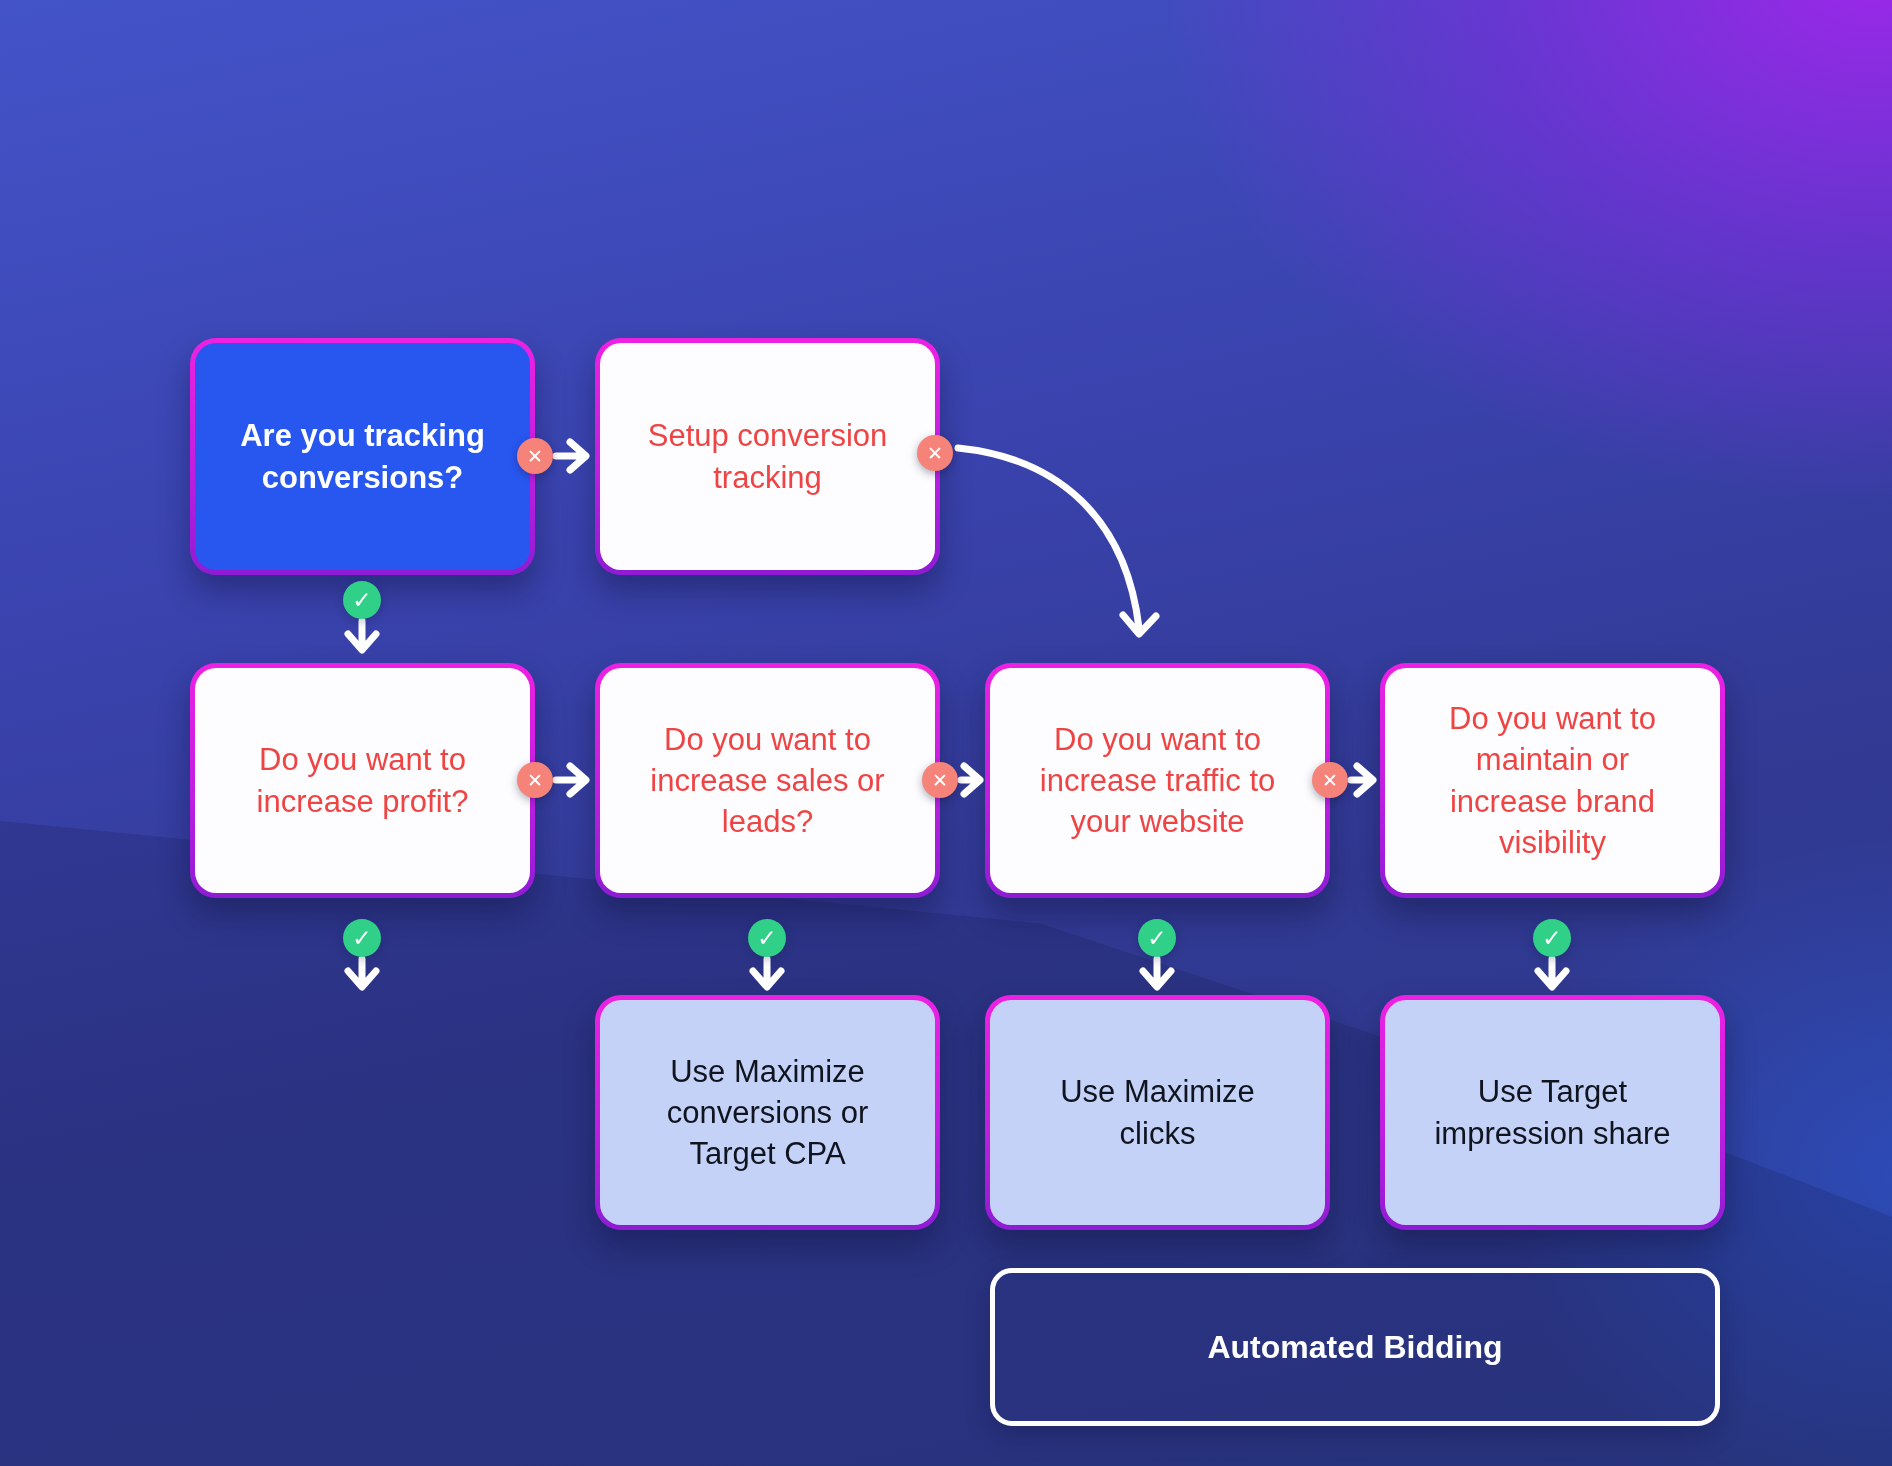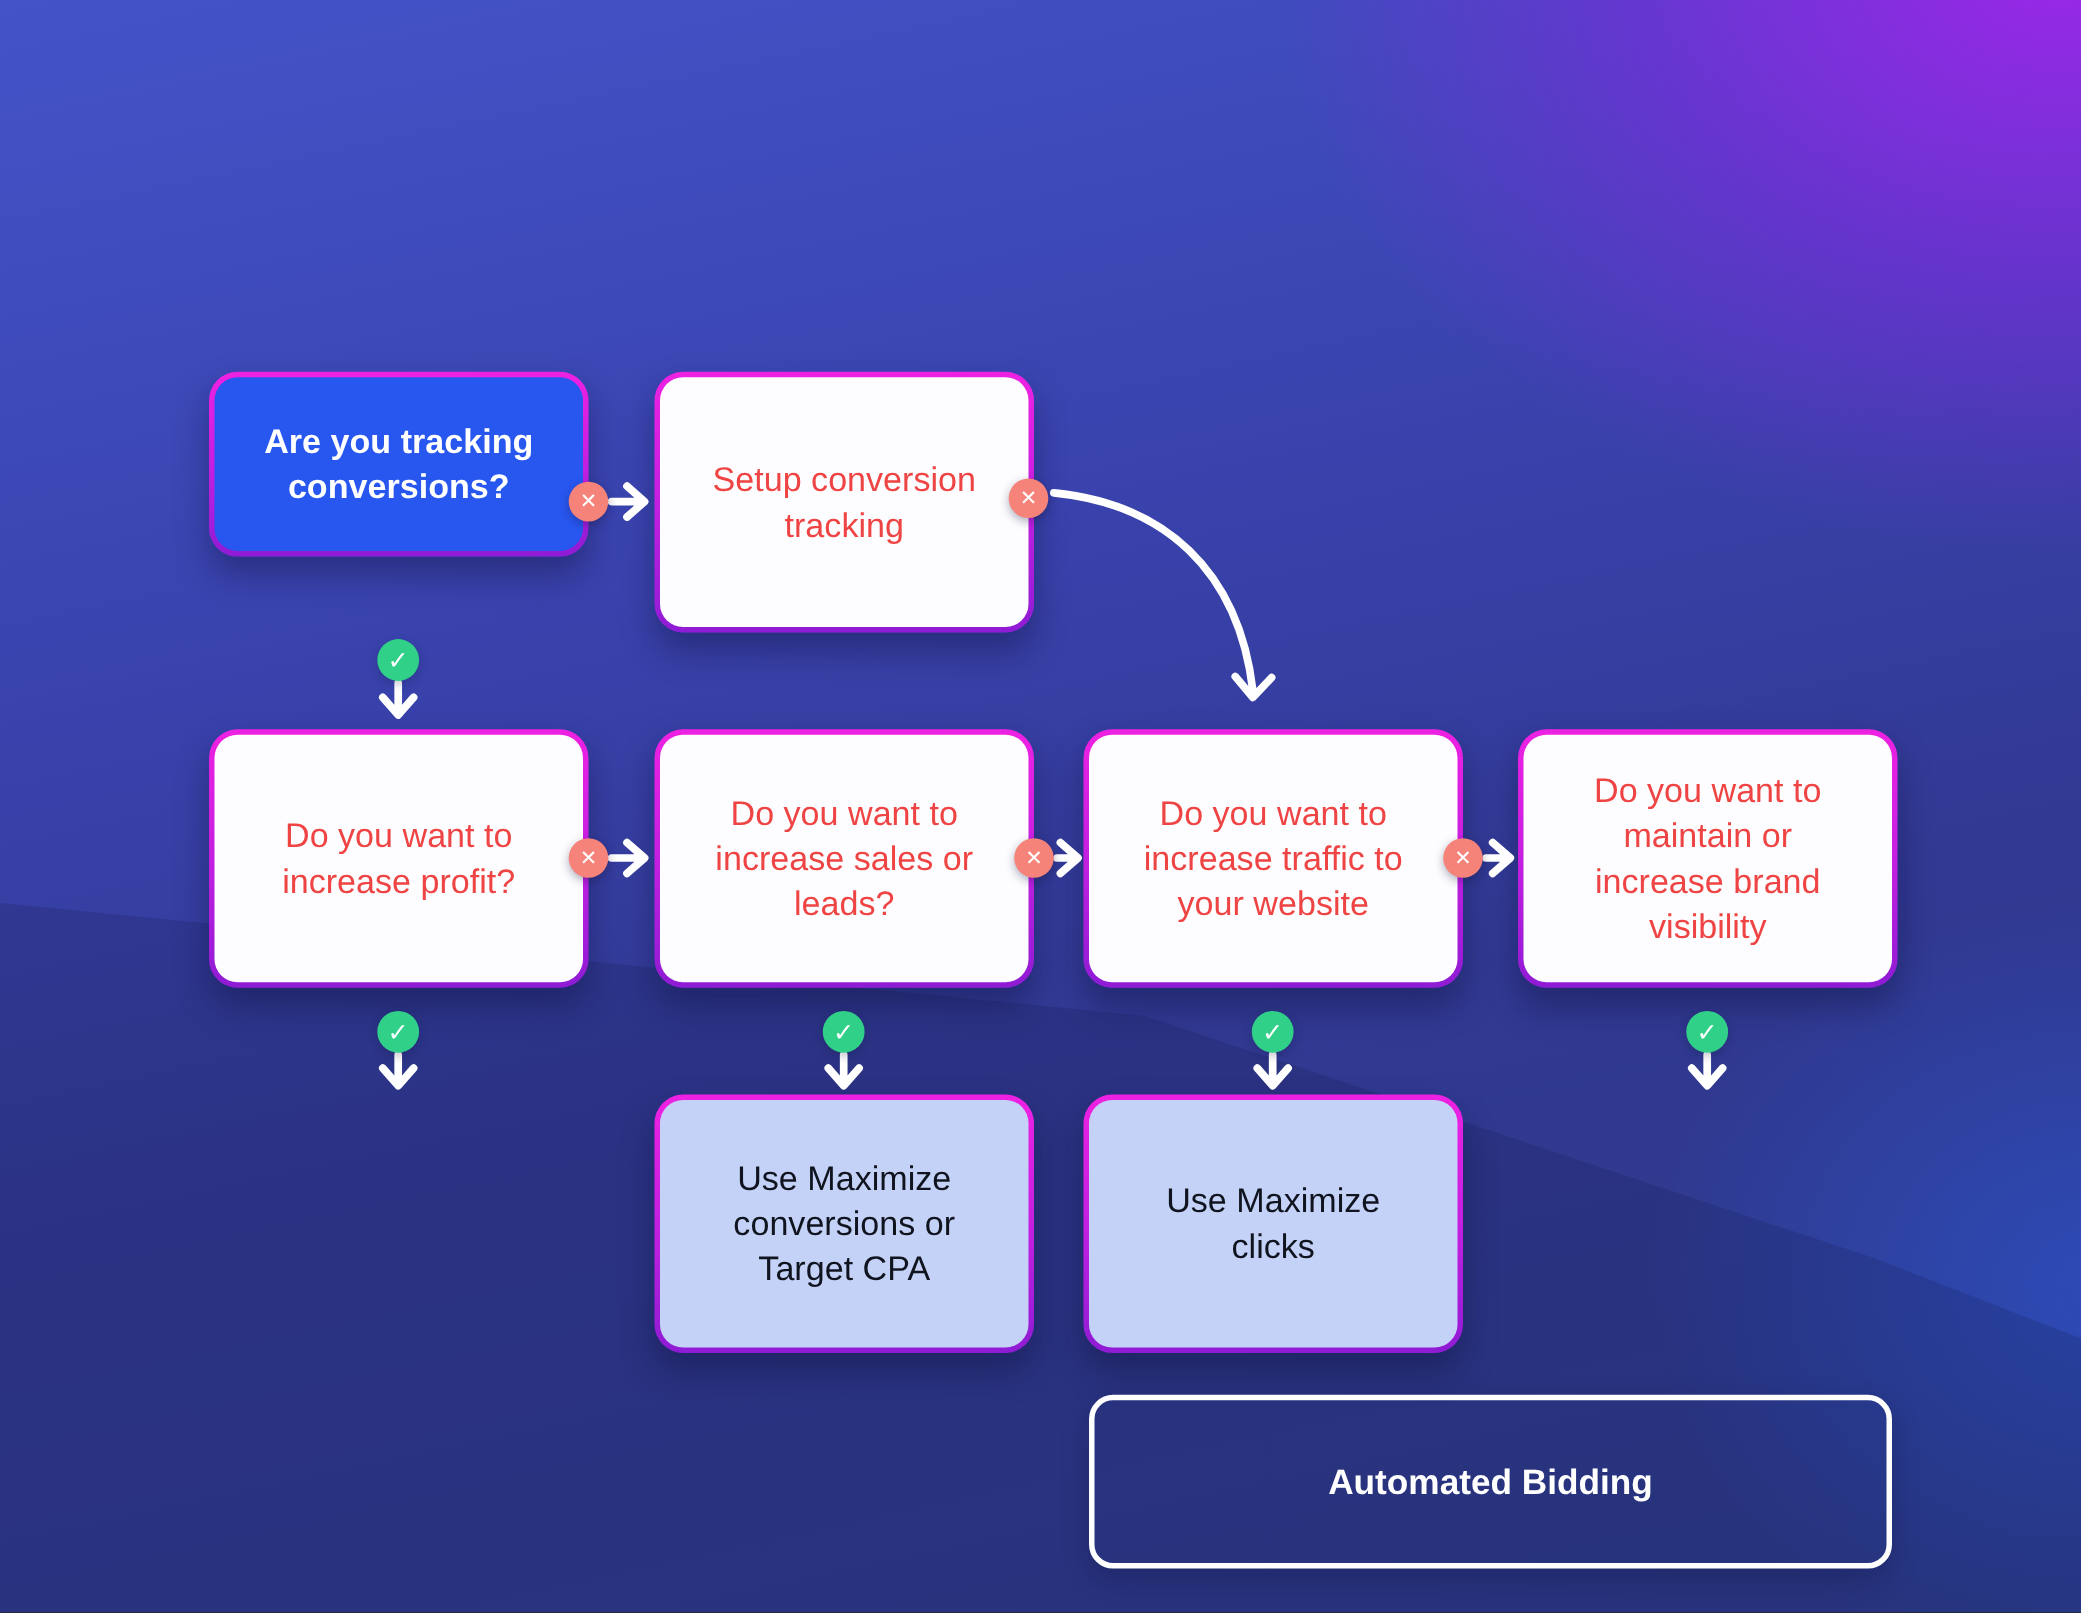--- a/index.html
+++ b/index.html
@@ -50,7 +50,7 @@
   .card-inner.primary{background:#2857f0;color:#ffffff;font-weight:600;}
   .card-inner.result{background:#c5d2f8;color:#10141f;}
   
-  .b-a{left:190px;top:338px;width:345px;height:168px;}
+  .b-a{left:190px;top:338px;width:345px;height:237px;}
   .b-b{left:595px;top:338px;width:345px;height:237px;}
   .b-c{left:190px;top:663px;width:345px;height:235px;}
   .b-d{left:595px;top:663px;width:345px;height:235px;}

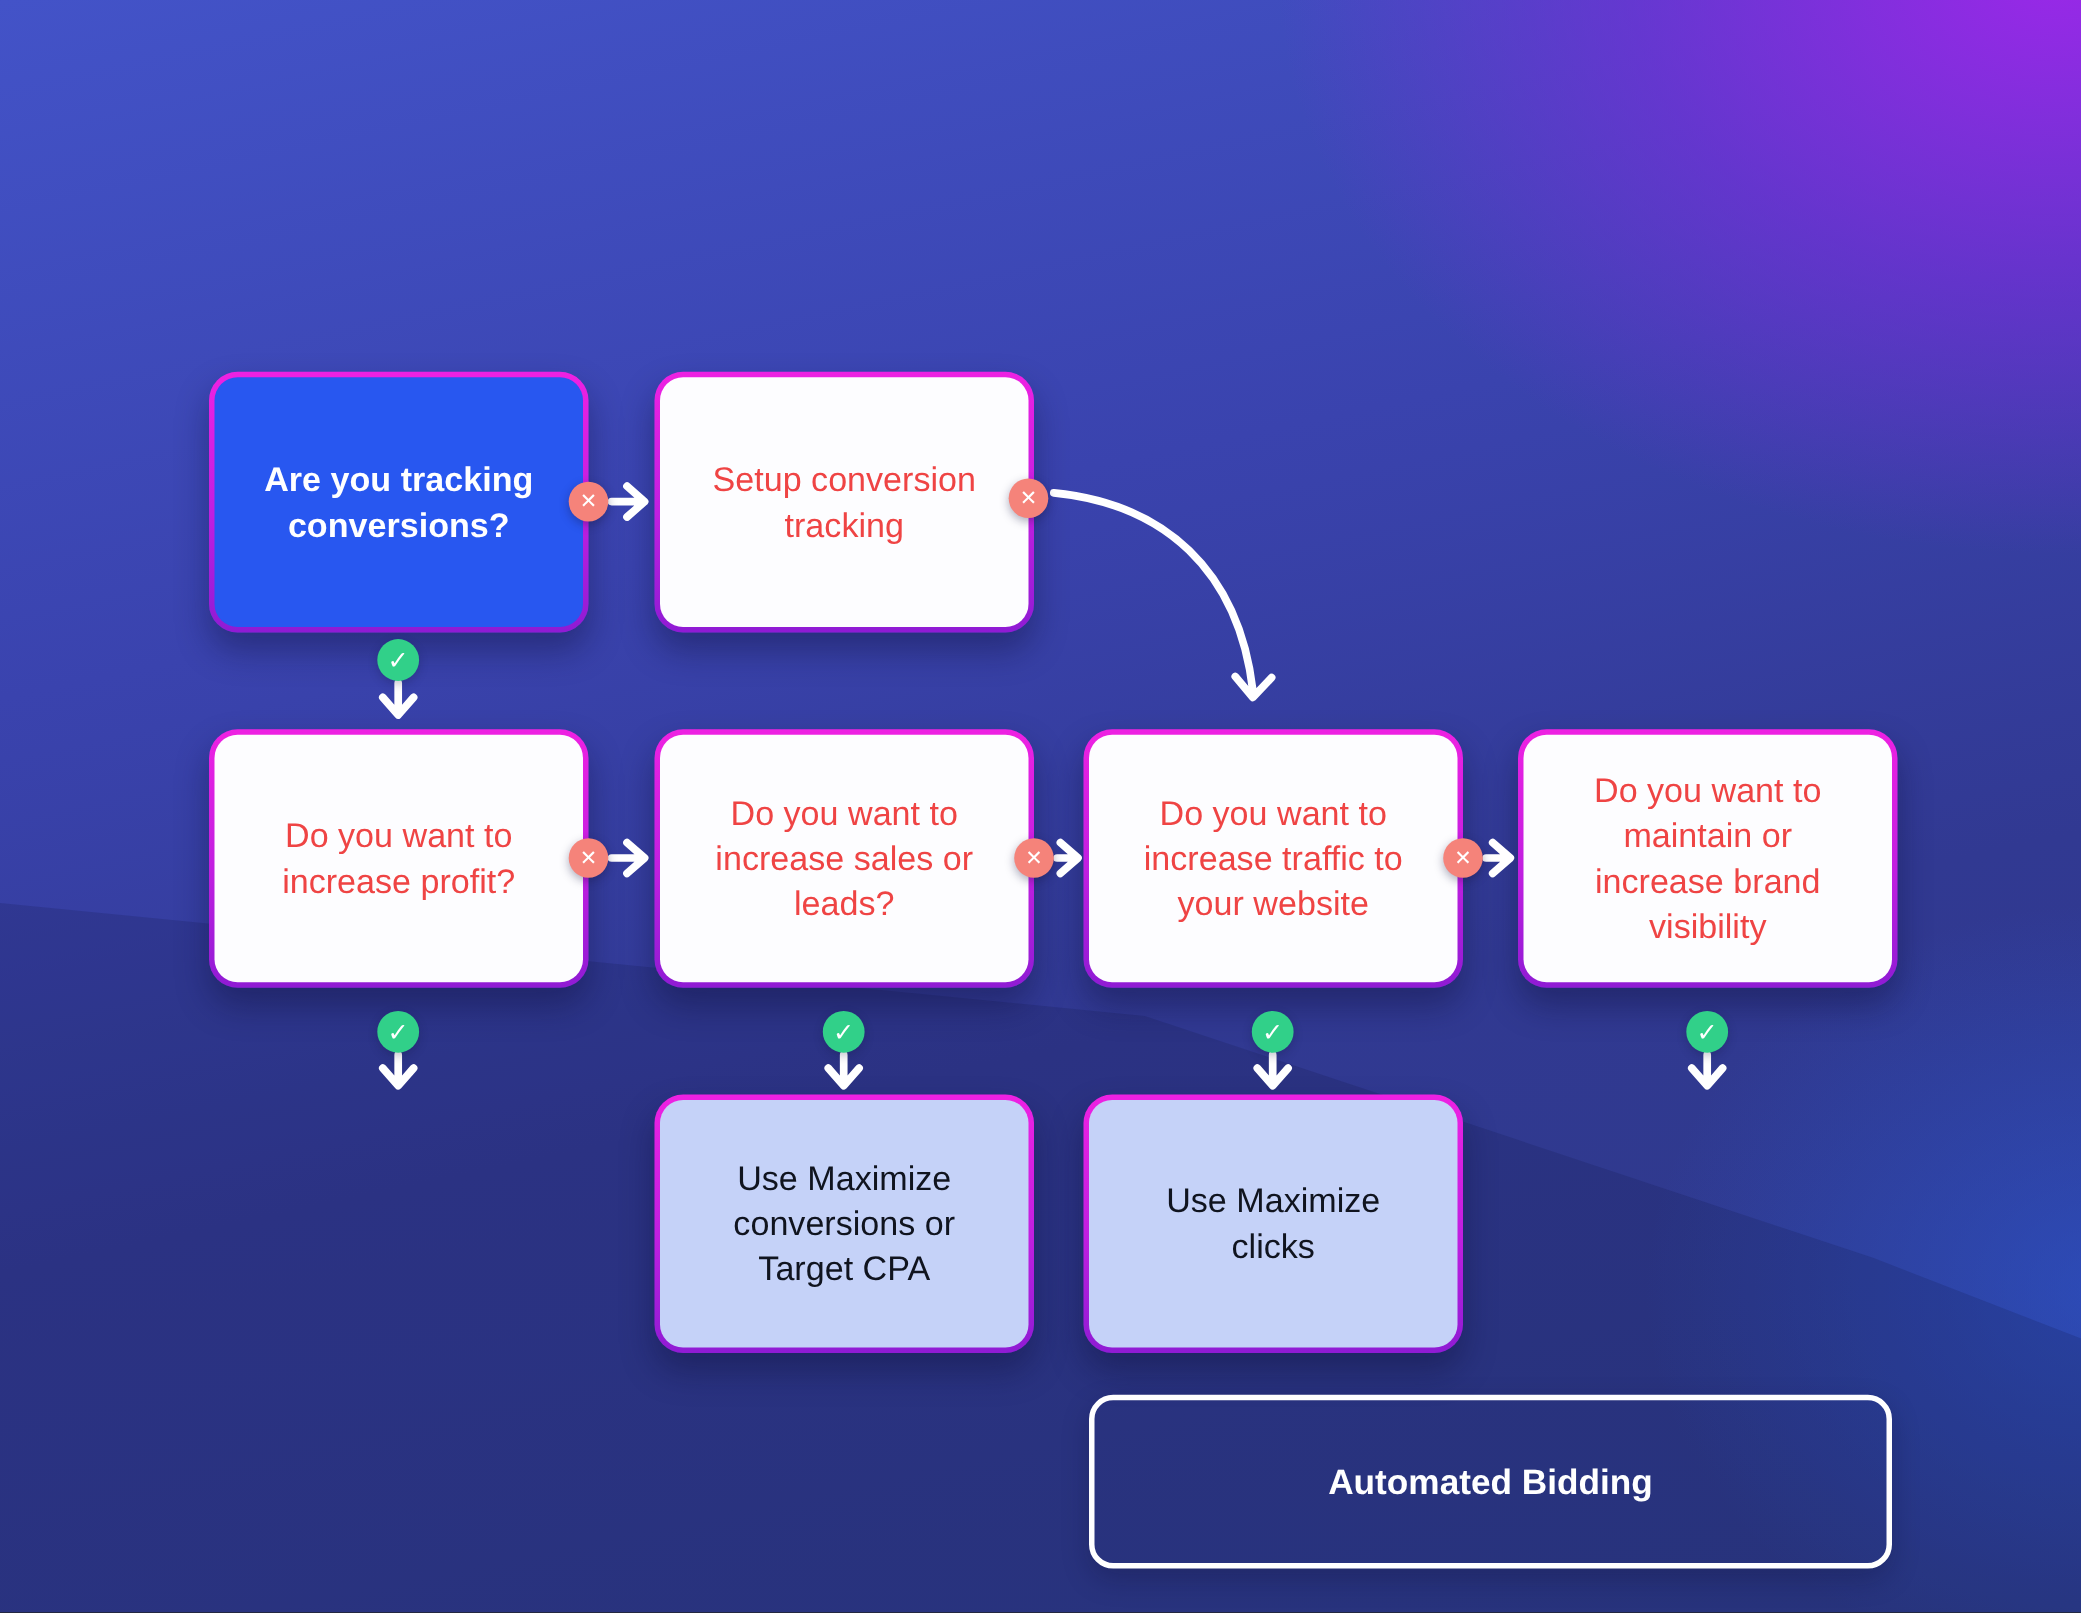--- a/index.html
+++ b/index.html
@@ -161,6 +161,10 @@
     <div class="card-inner result">Use Maximize
 clicks</div>
   </div>
+  <div class="card b-j">
+    <div class="card-inner result">Use Target
+impression share</div>
+  </div>
 
   <div class="badge no n1">
       <span>✕</span>

